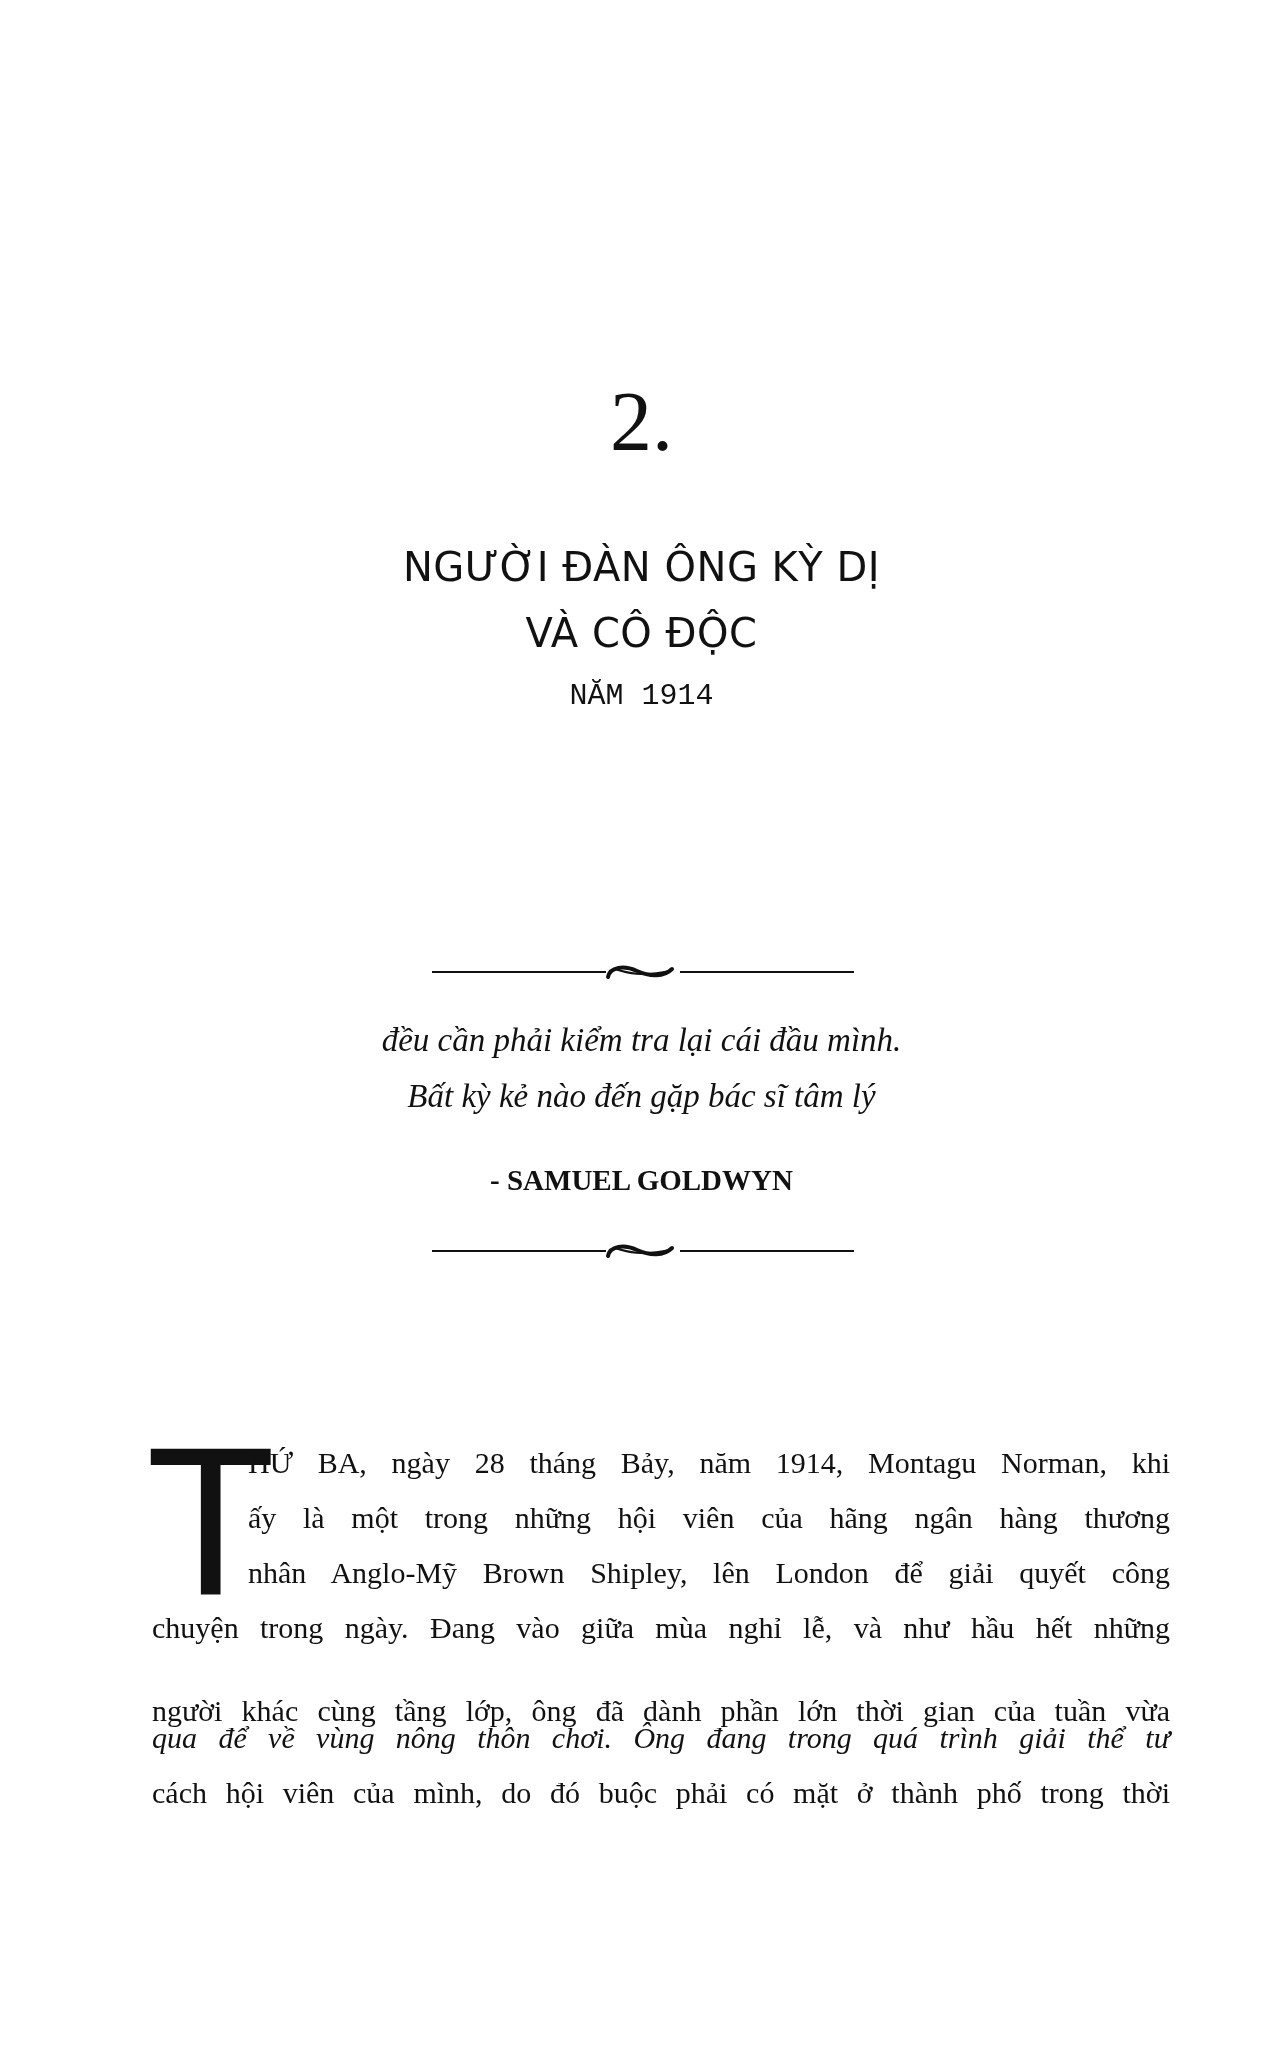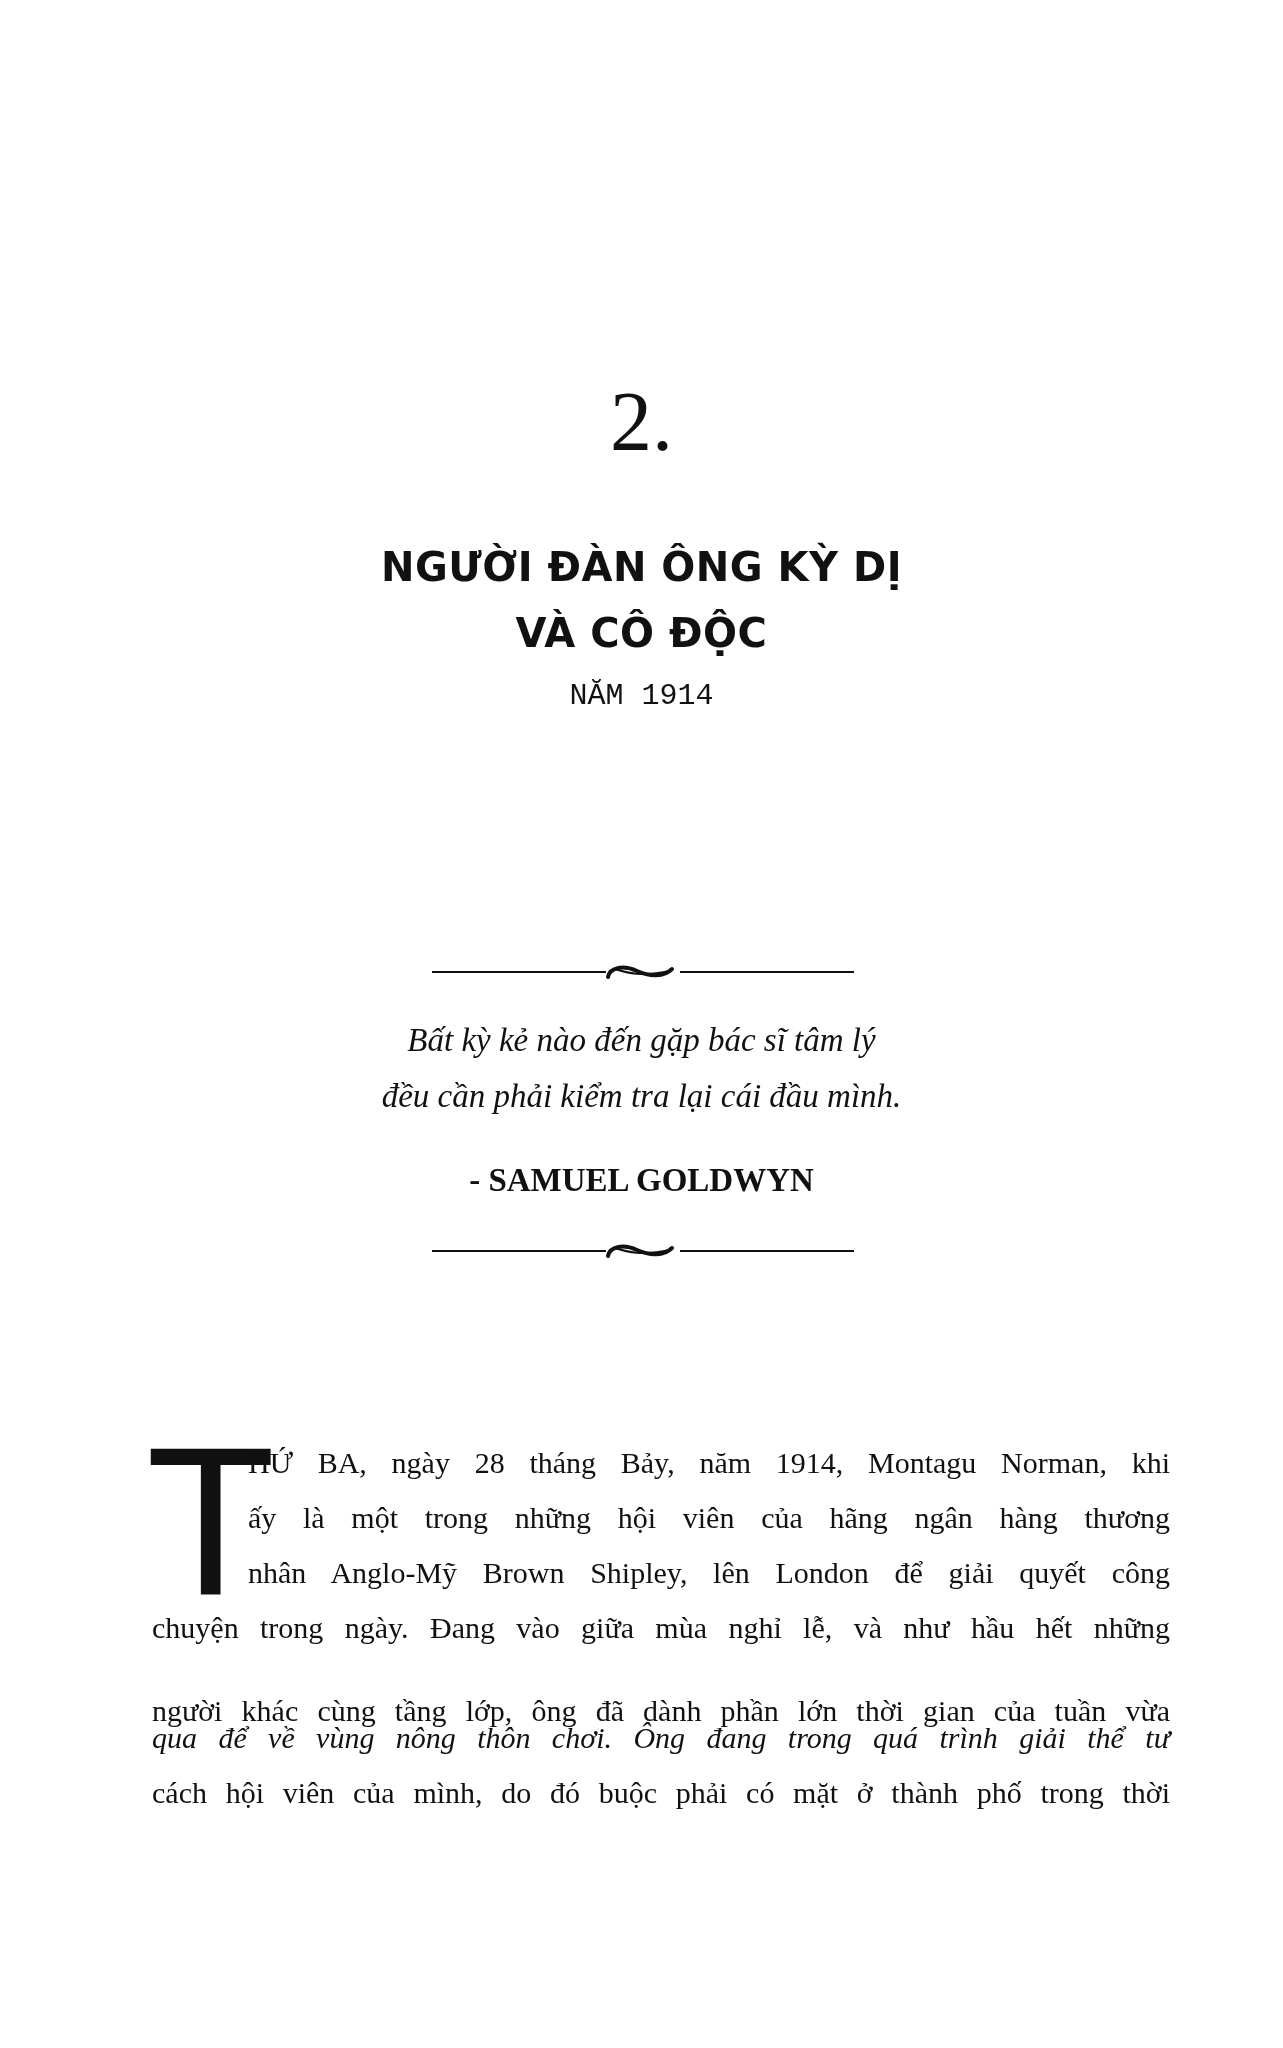--- a/index.html
+++ b/index.html
@@ -15,7 +15,7 @@
   .chapter-title {
     position: absolute; left: 0; width: 1283px; top: 534px;
     text-align: center;
-    font-family: "DejaVu Sans", sans-serif; font-weight: bold;
+    font-family: "DejaVu Sans", sans-serif; font-weight: normal;
     font-size: 40px; line-height: 66px; letter-spacing: 0.5px;
     color: #111;
   }

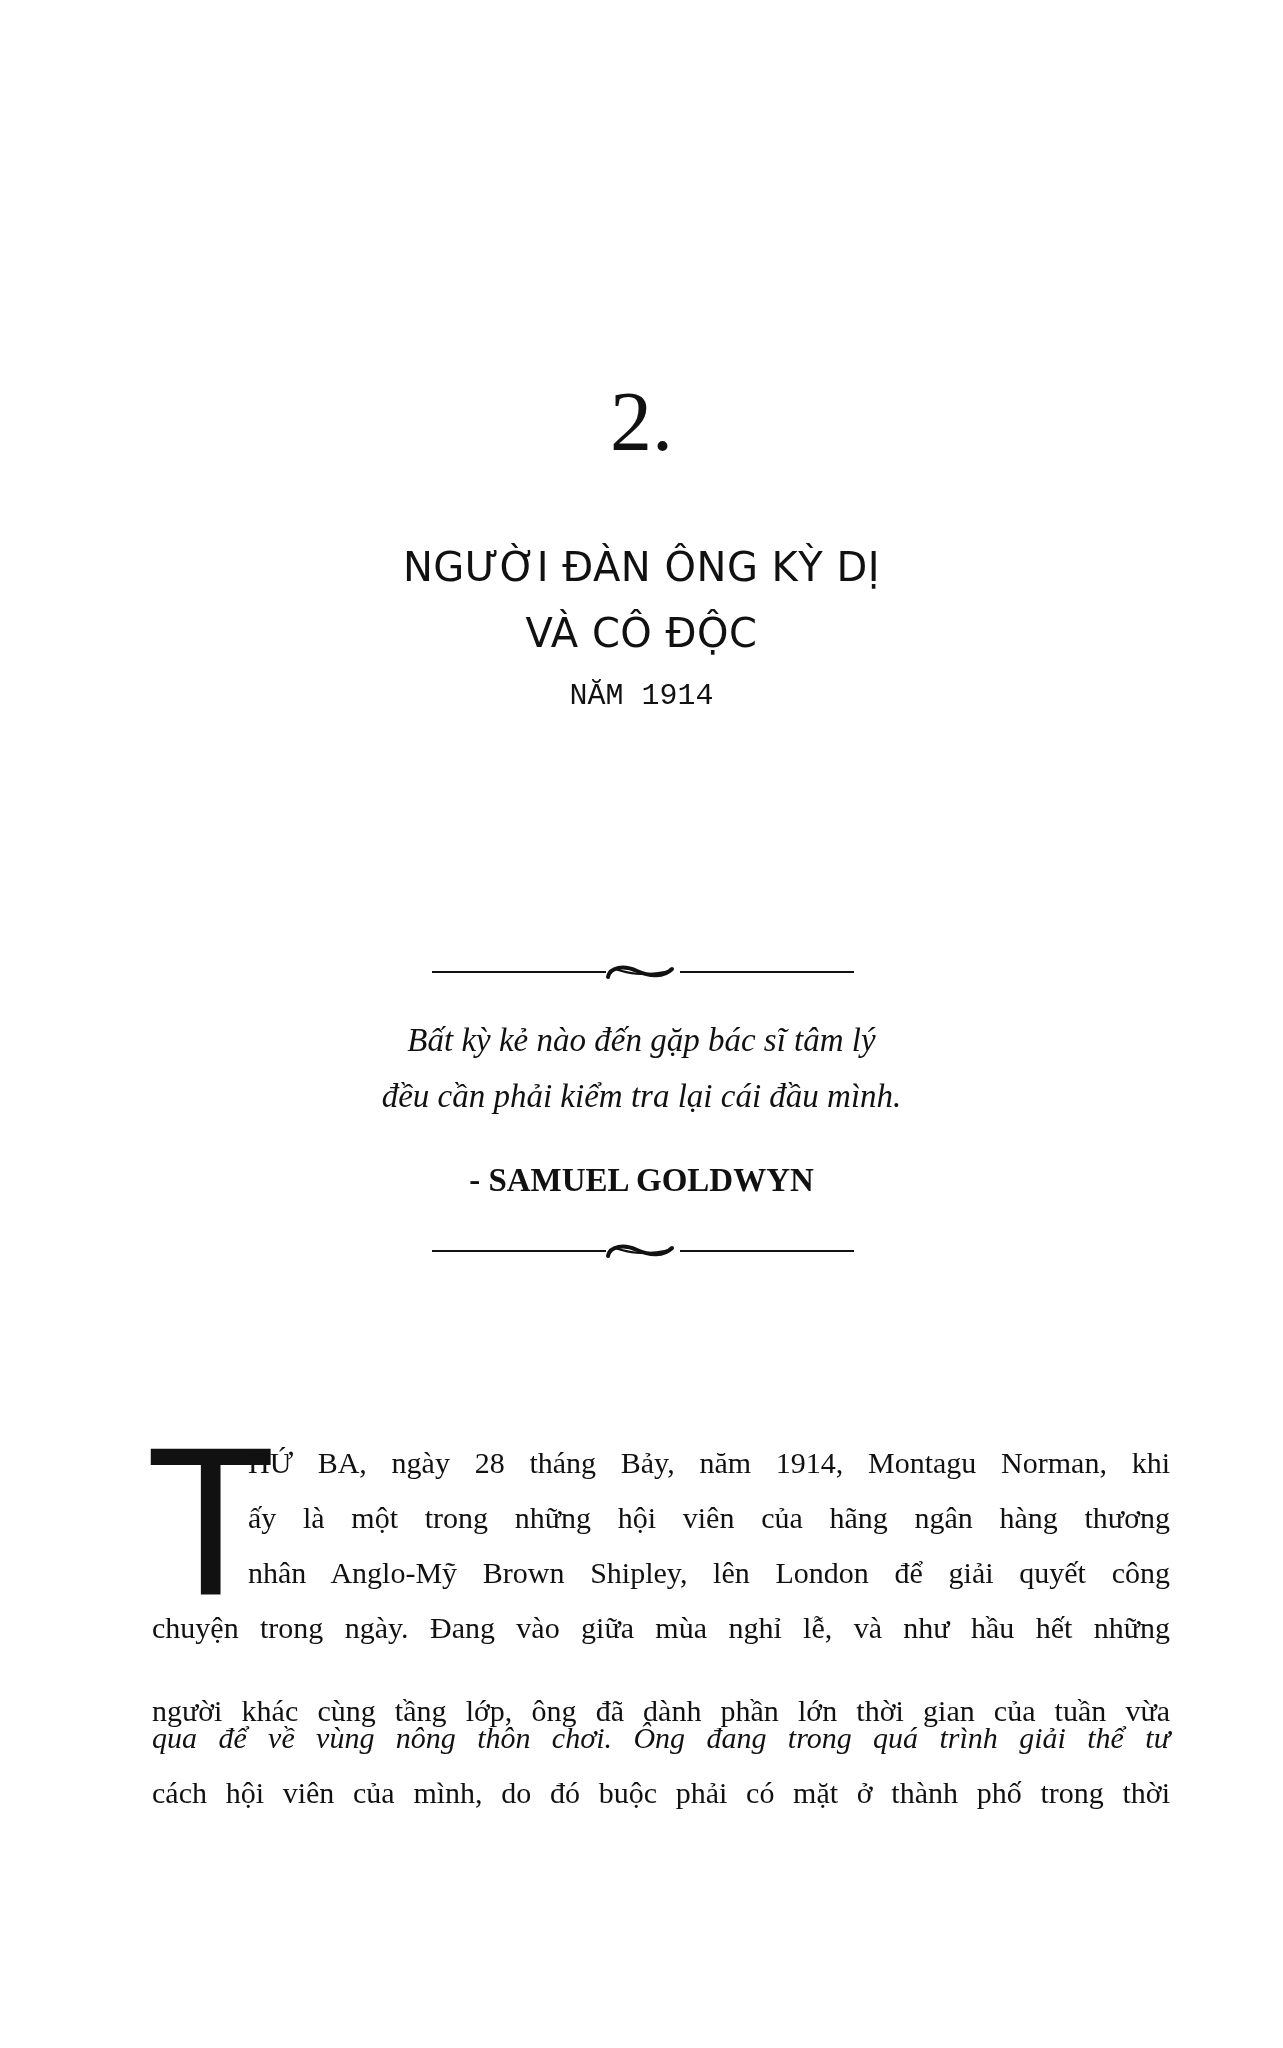--- a/index.html
+++ b/index.html
@@ -89,8 +89,8 @@
   </div>
 
   <div class="quote" style="top:1012px;">
+    <span class="quote-line">đều cần phải kiểm tra lại cái đầu mình.</span>
     <span class="quote-line">Bất kỳ kẻ nào đến gặp bác sĩ tâm lý</span>
-    <span class="quote-line">đều cần phải kiểm tra lại cái đầu mình.</span>
   </div>
 
   <div class="attribution">- SAMUEL GOLDWYN</div>

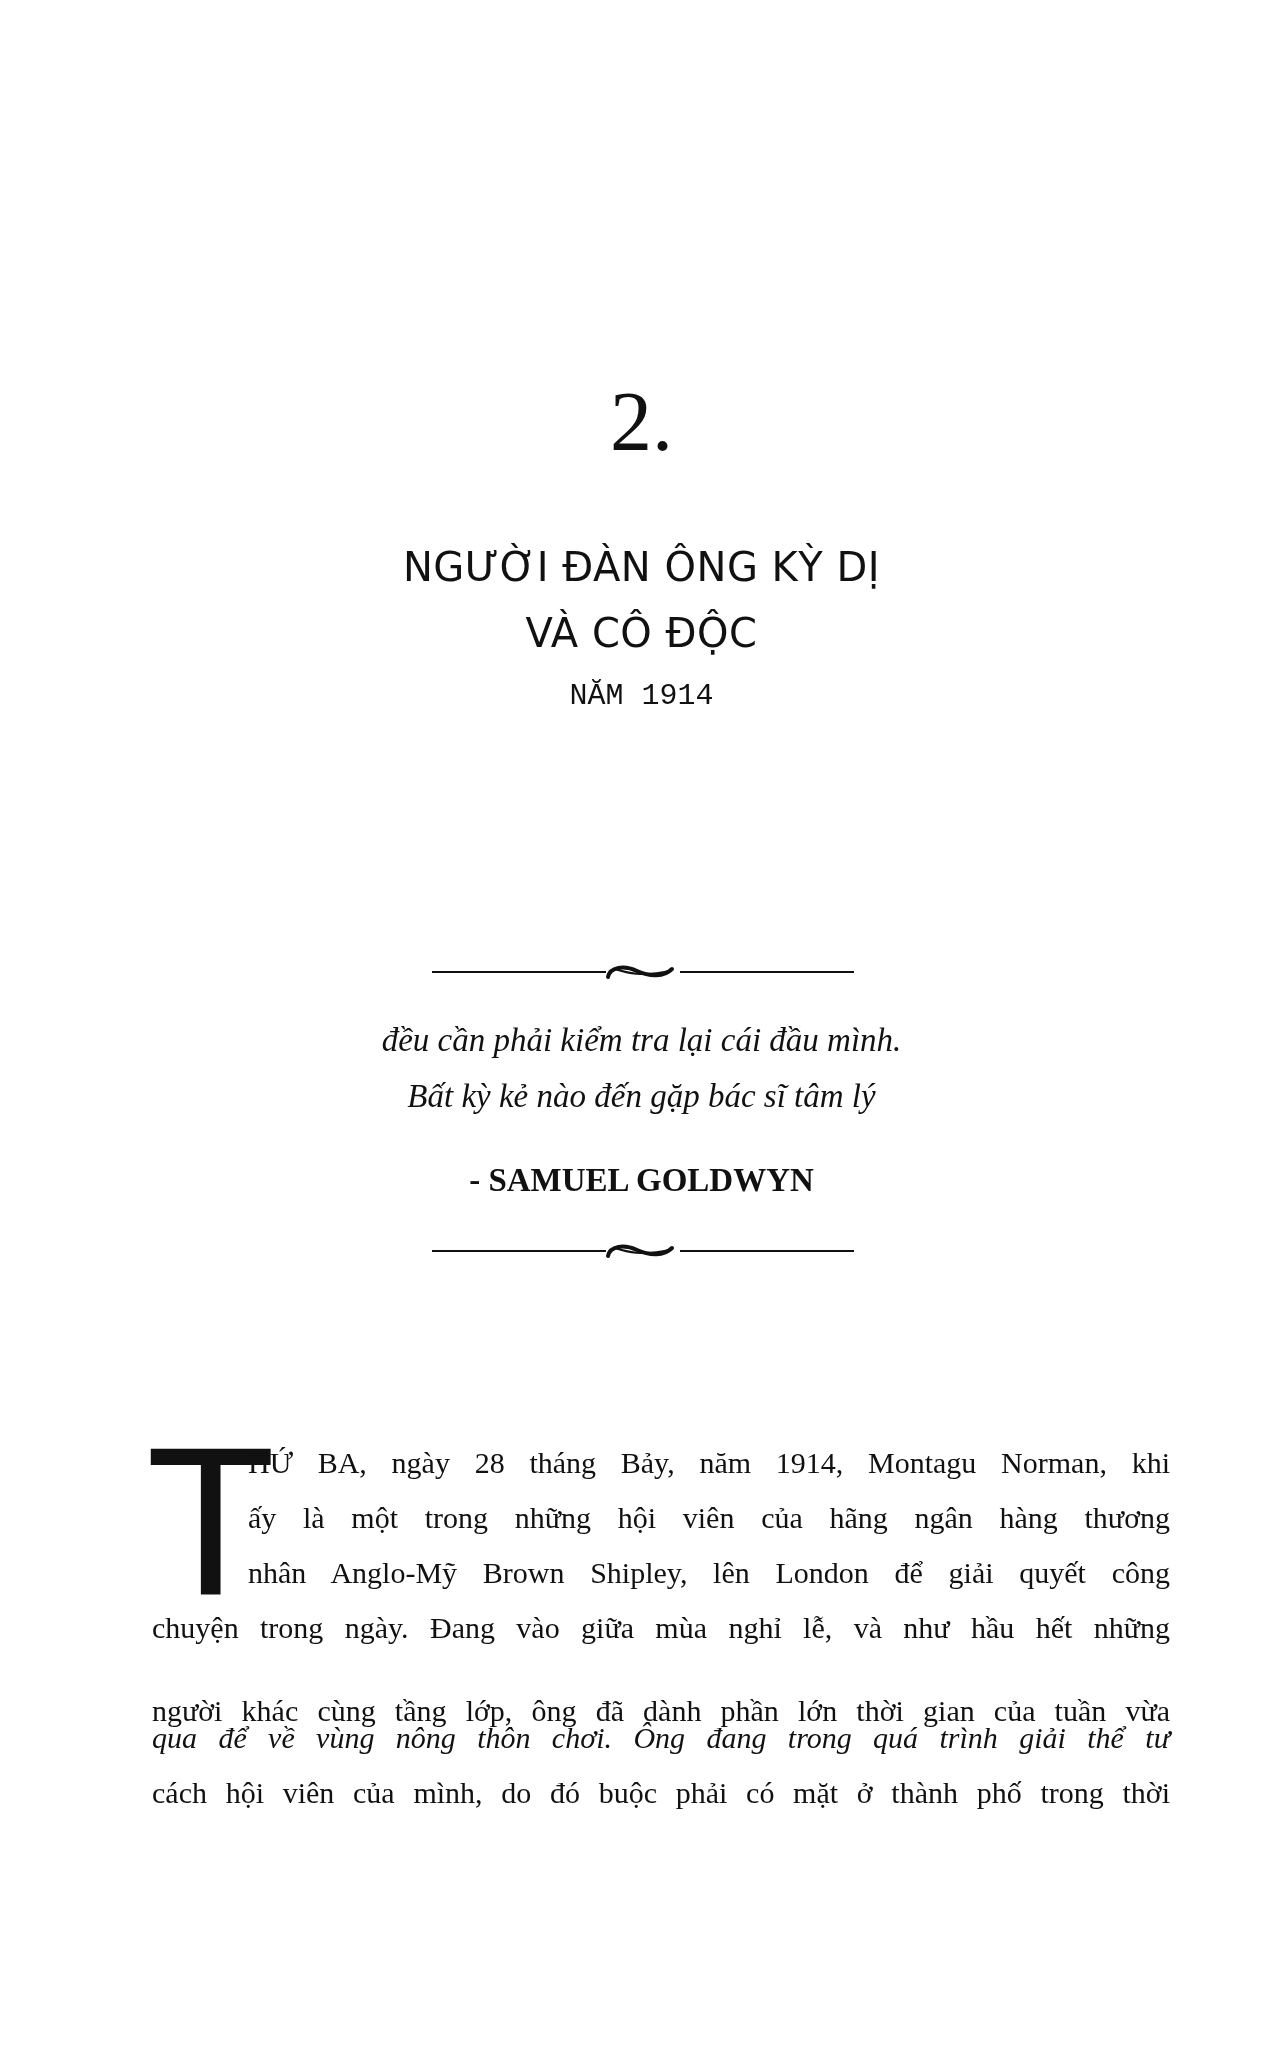--- a/index.html
+++ b/index.html
@@ -41,7 +41,7 @@
     position: absolute; left: 0; width: 1283px; top: 1150px;
     text-align: center;
     font-family: "Liberation Serif", serif; font-weight: bold;
-    font-size: 33px; line-height: 60px; color: #111;
+    font-size: 29px; line-height: 60px; color: #111;
     padding-left: 0;
   }
 

